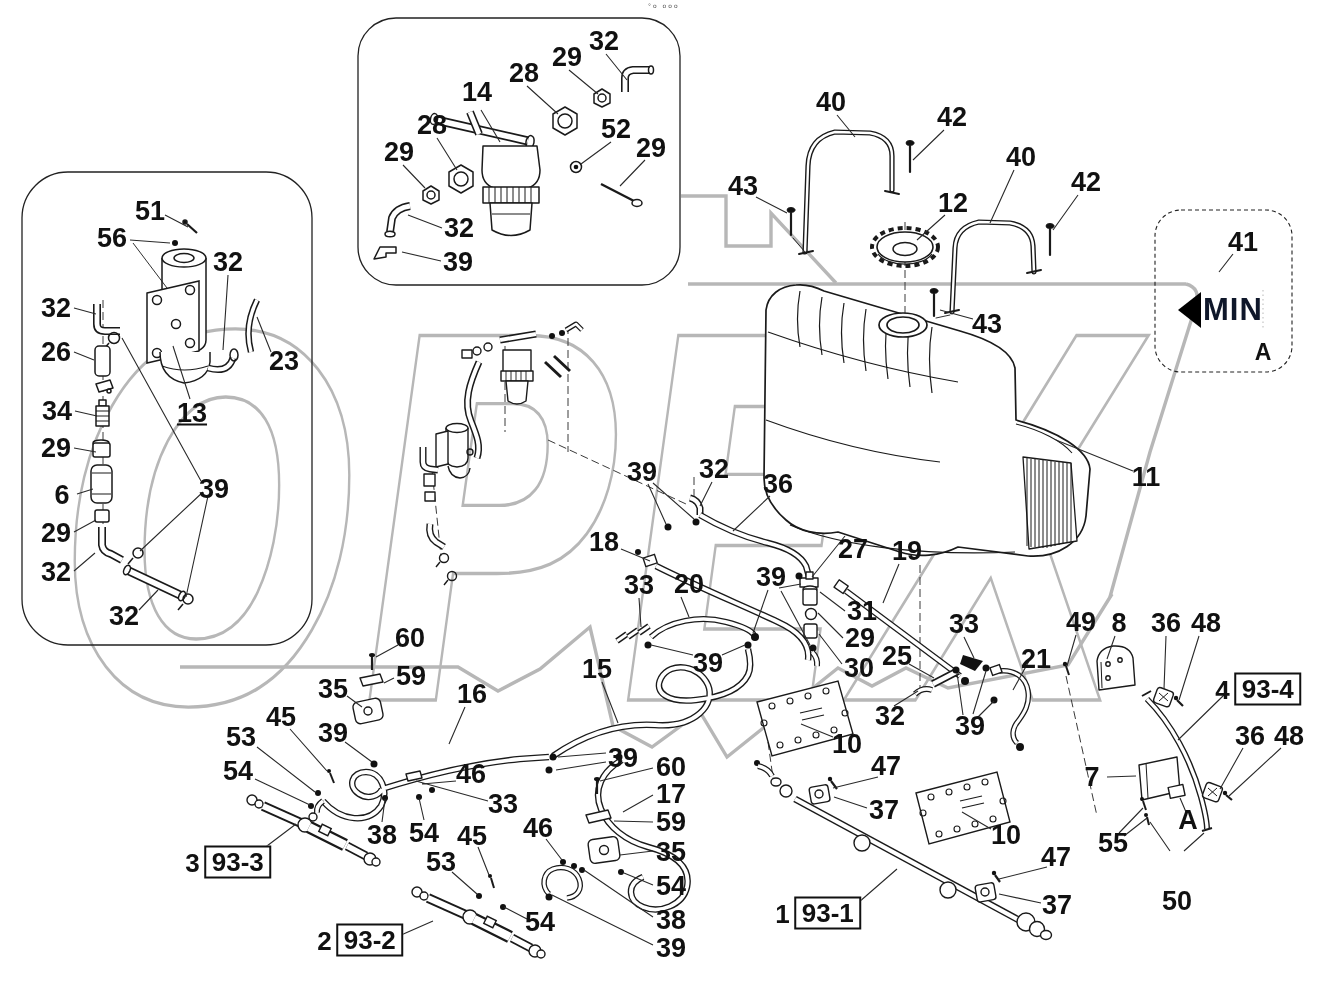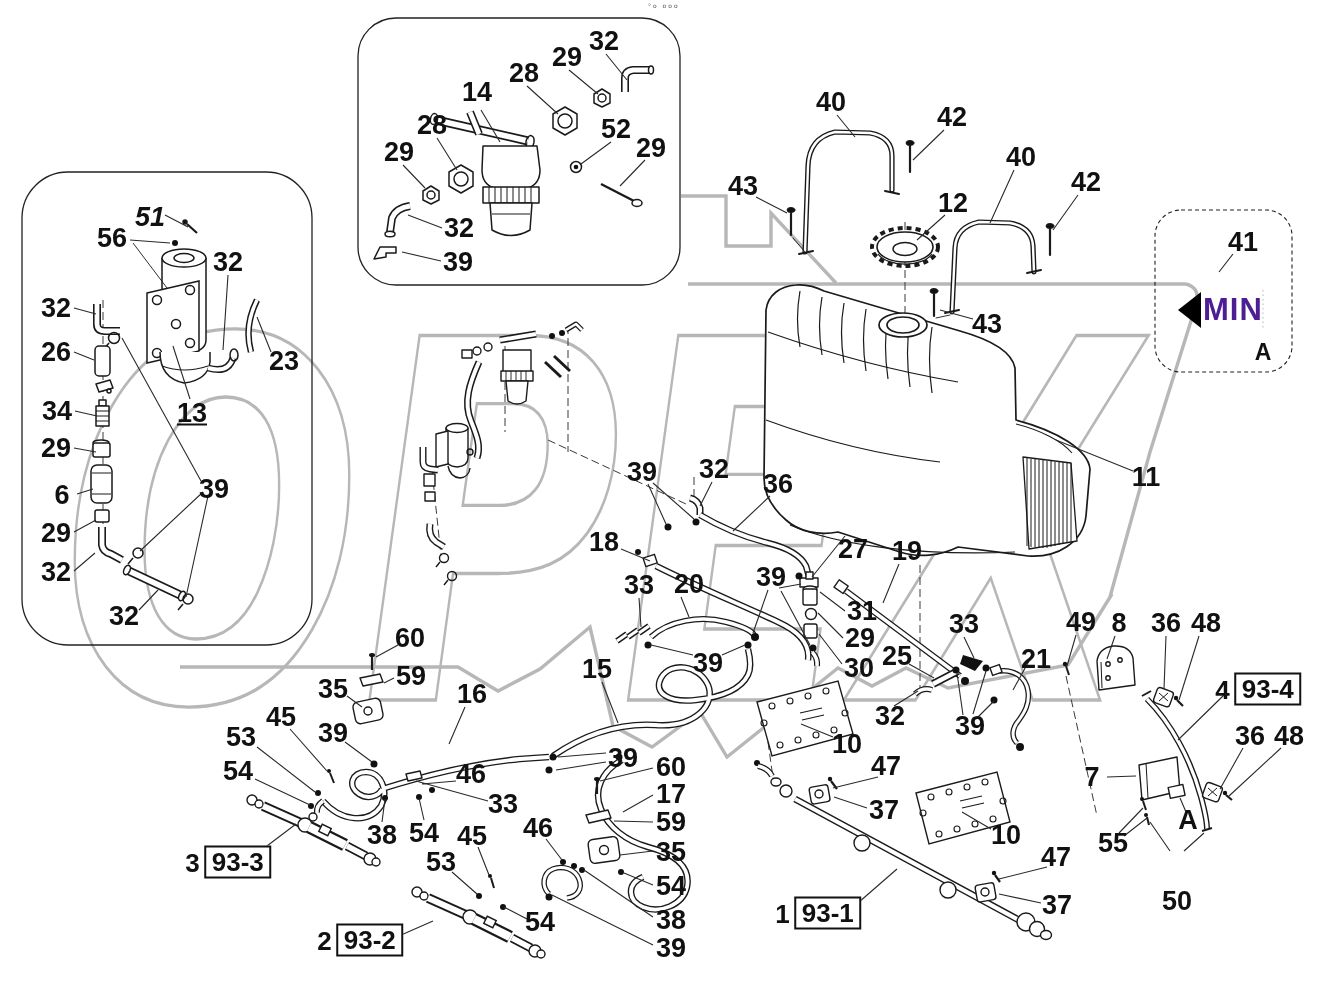--- a/index.html
+++ b/index.html
@@ -417,7 +417,7 @@
 </svg>
 
 <div id="labels">
-      <div class="plbl" style="left: 150px; top: 217px; font-style: italic;">51</div>
+      <div class="plbl" style="left: 150px; top: 211px;">51</div>
       <div class="plbl" style="left: 112px; top: 238px;">56</div>
       <div class="plbl" style="left: 228px; top: 262px;">32</div>
       <div class="plbl" style="left: 284px; top: 361px;">23</div>

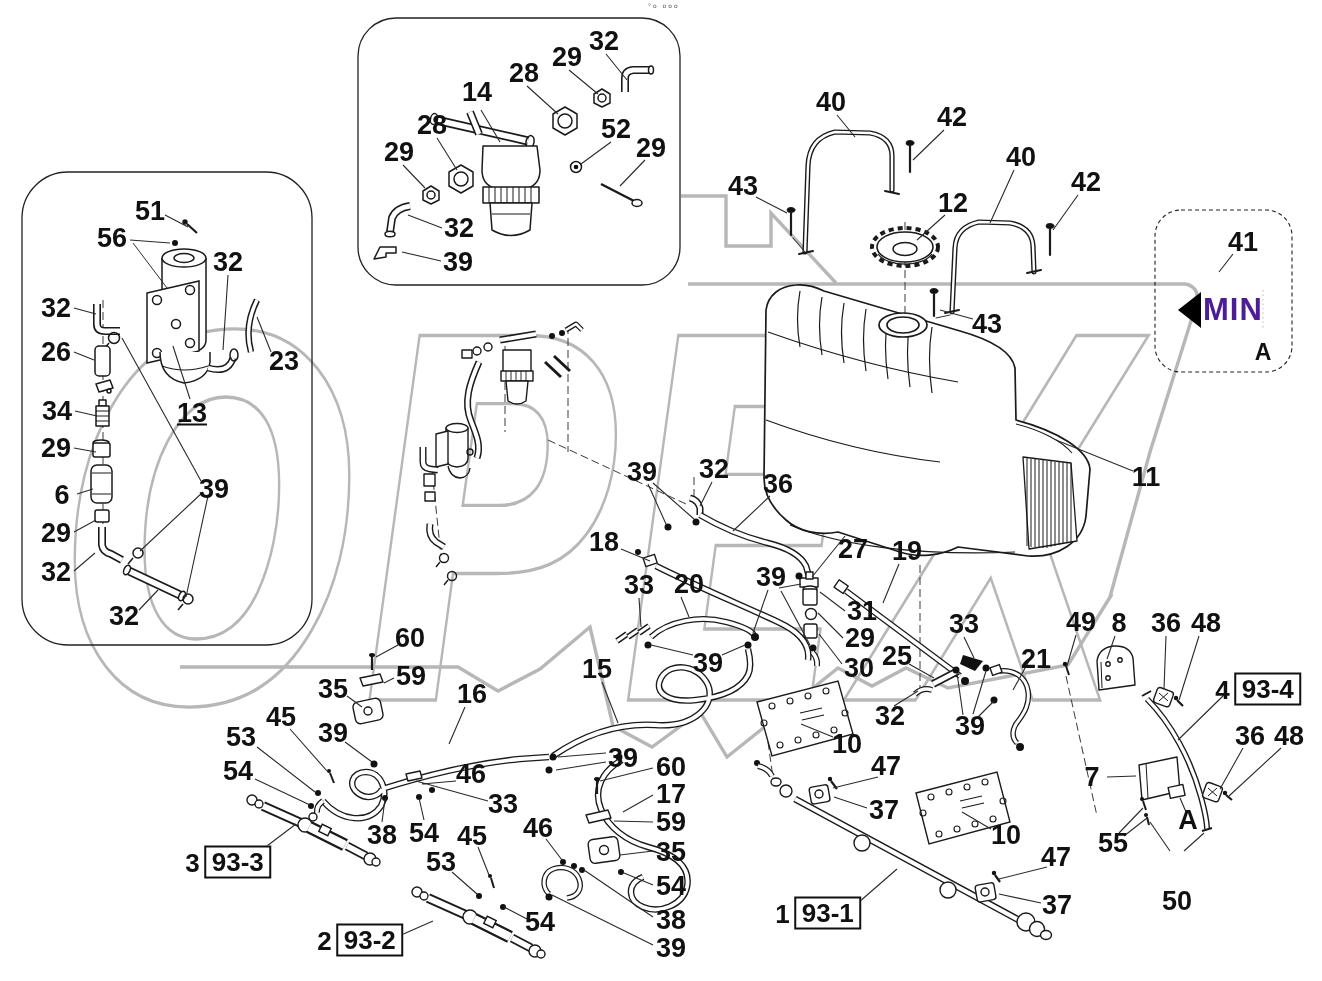--- a/index.html
+++ b/index.html
@@ -15,7 +15,7 @@
            display:flex;align-items:center;gap:2px}
   .tri{width:0;height:0;border-top:18px solid transparent;border-bottom:18px solid transparent;
        border-right:23px solid #000}
-  .min-text{font:700 31px "Liberation Sans",sans-serif;color:#4c1d95;letter-spacing:1px}
+  .min-text{font:700 31px "Liberation Sans",sans-serif;color:#0f172a;letter-spacing:1px}
   .min-a{position:absolute;transform:translate(-50%,-50%);font:700 23px "Liberation Sans",sans-serif;color:#111}
   .corner-mark{position:absolute;left:648px;top:2px;font:6px "DejaVu Sans",sans-serif;
                color:#555;letter-spacing:2px}

